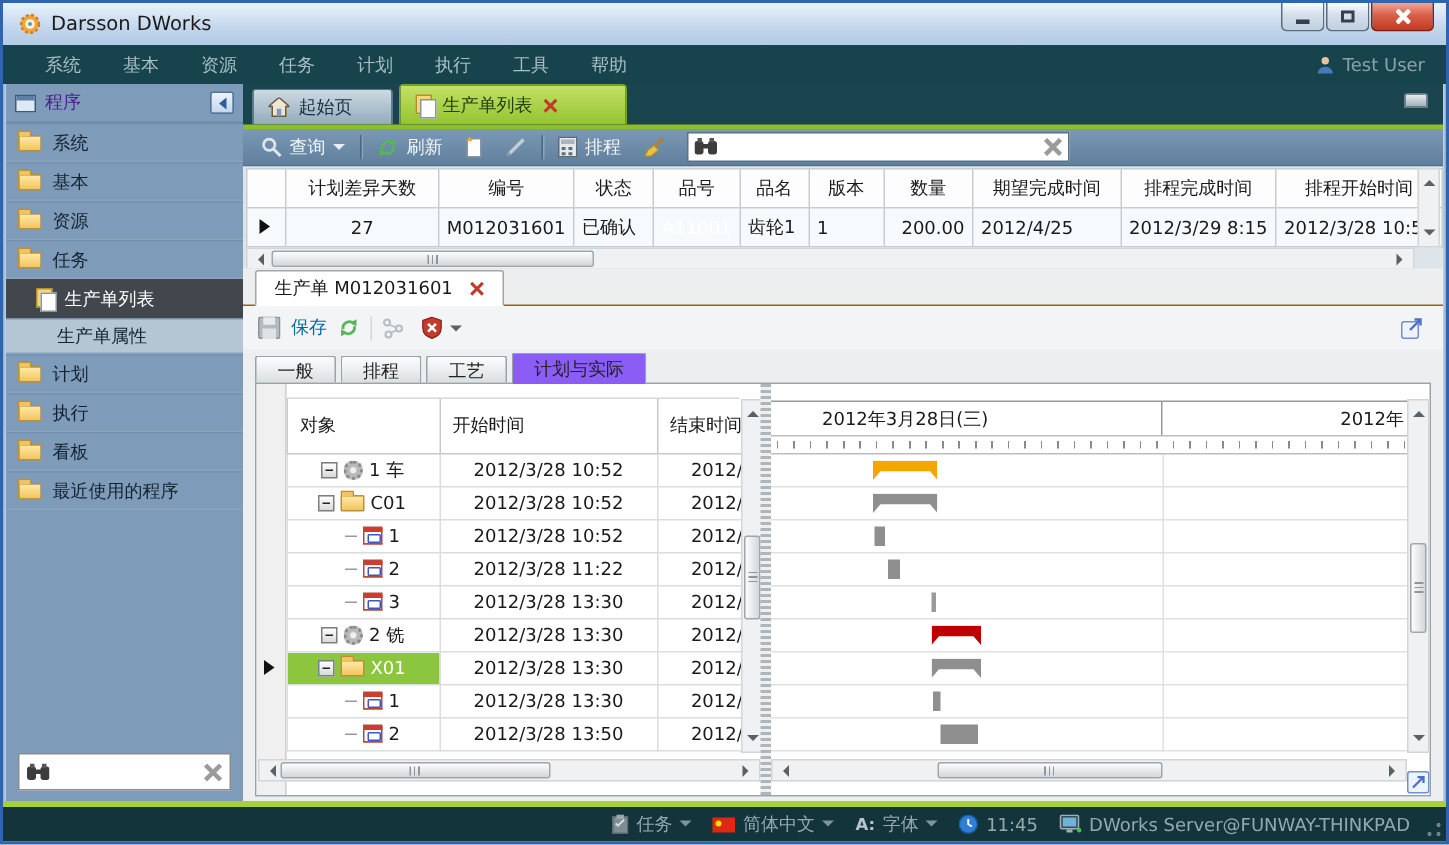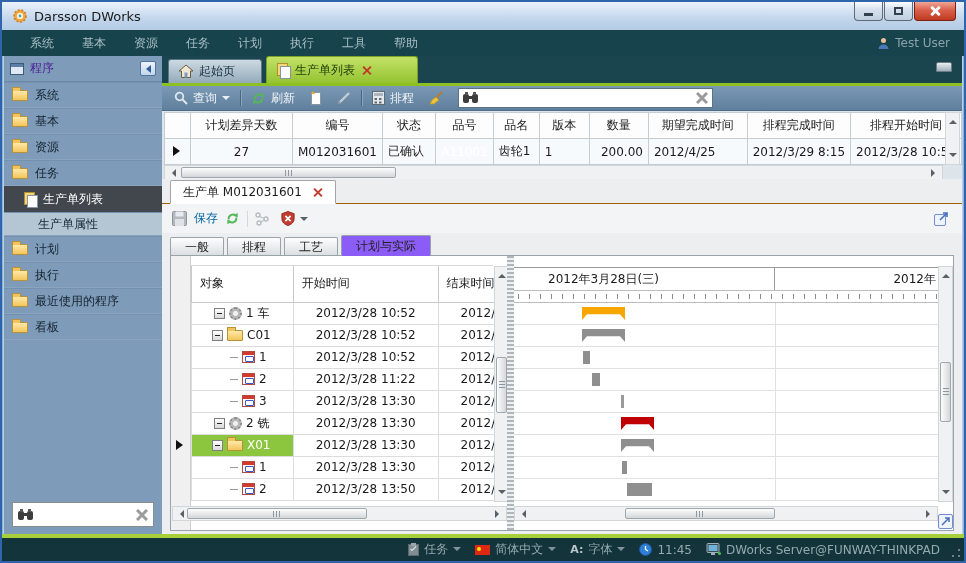--- a/index.html
+++ b/index.html
@@ -279,11 +279,11 @@
       </div>
       <div class="sb-item">
         <span class="ico-folder"></span>
-        <span>最近使用的程序</span>
+        <span>看板</span>
       </div>
       <div class="sb-item">
         <span class="ico-folder"></span>
-        <span>看板</span>
+        <span>最近使用的程序</span>
       </div>
       <div class="sb-search">
         <svg class="svgi" width="15" height="12" viewBox="0 0 15 12">

